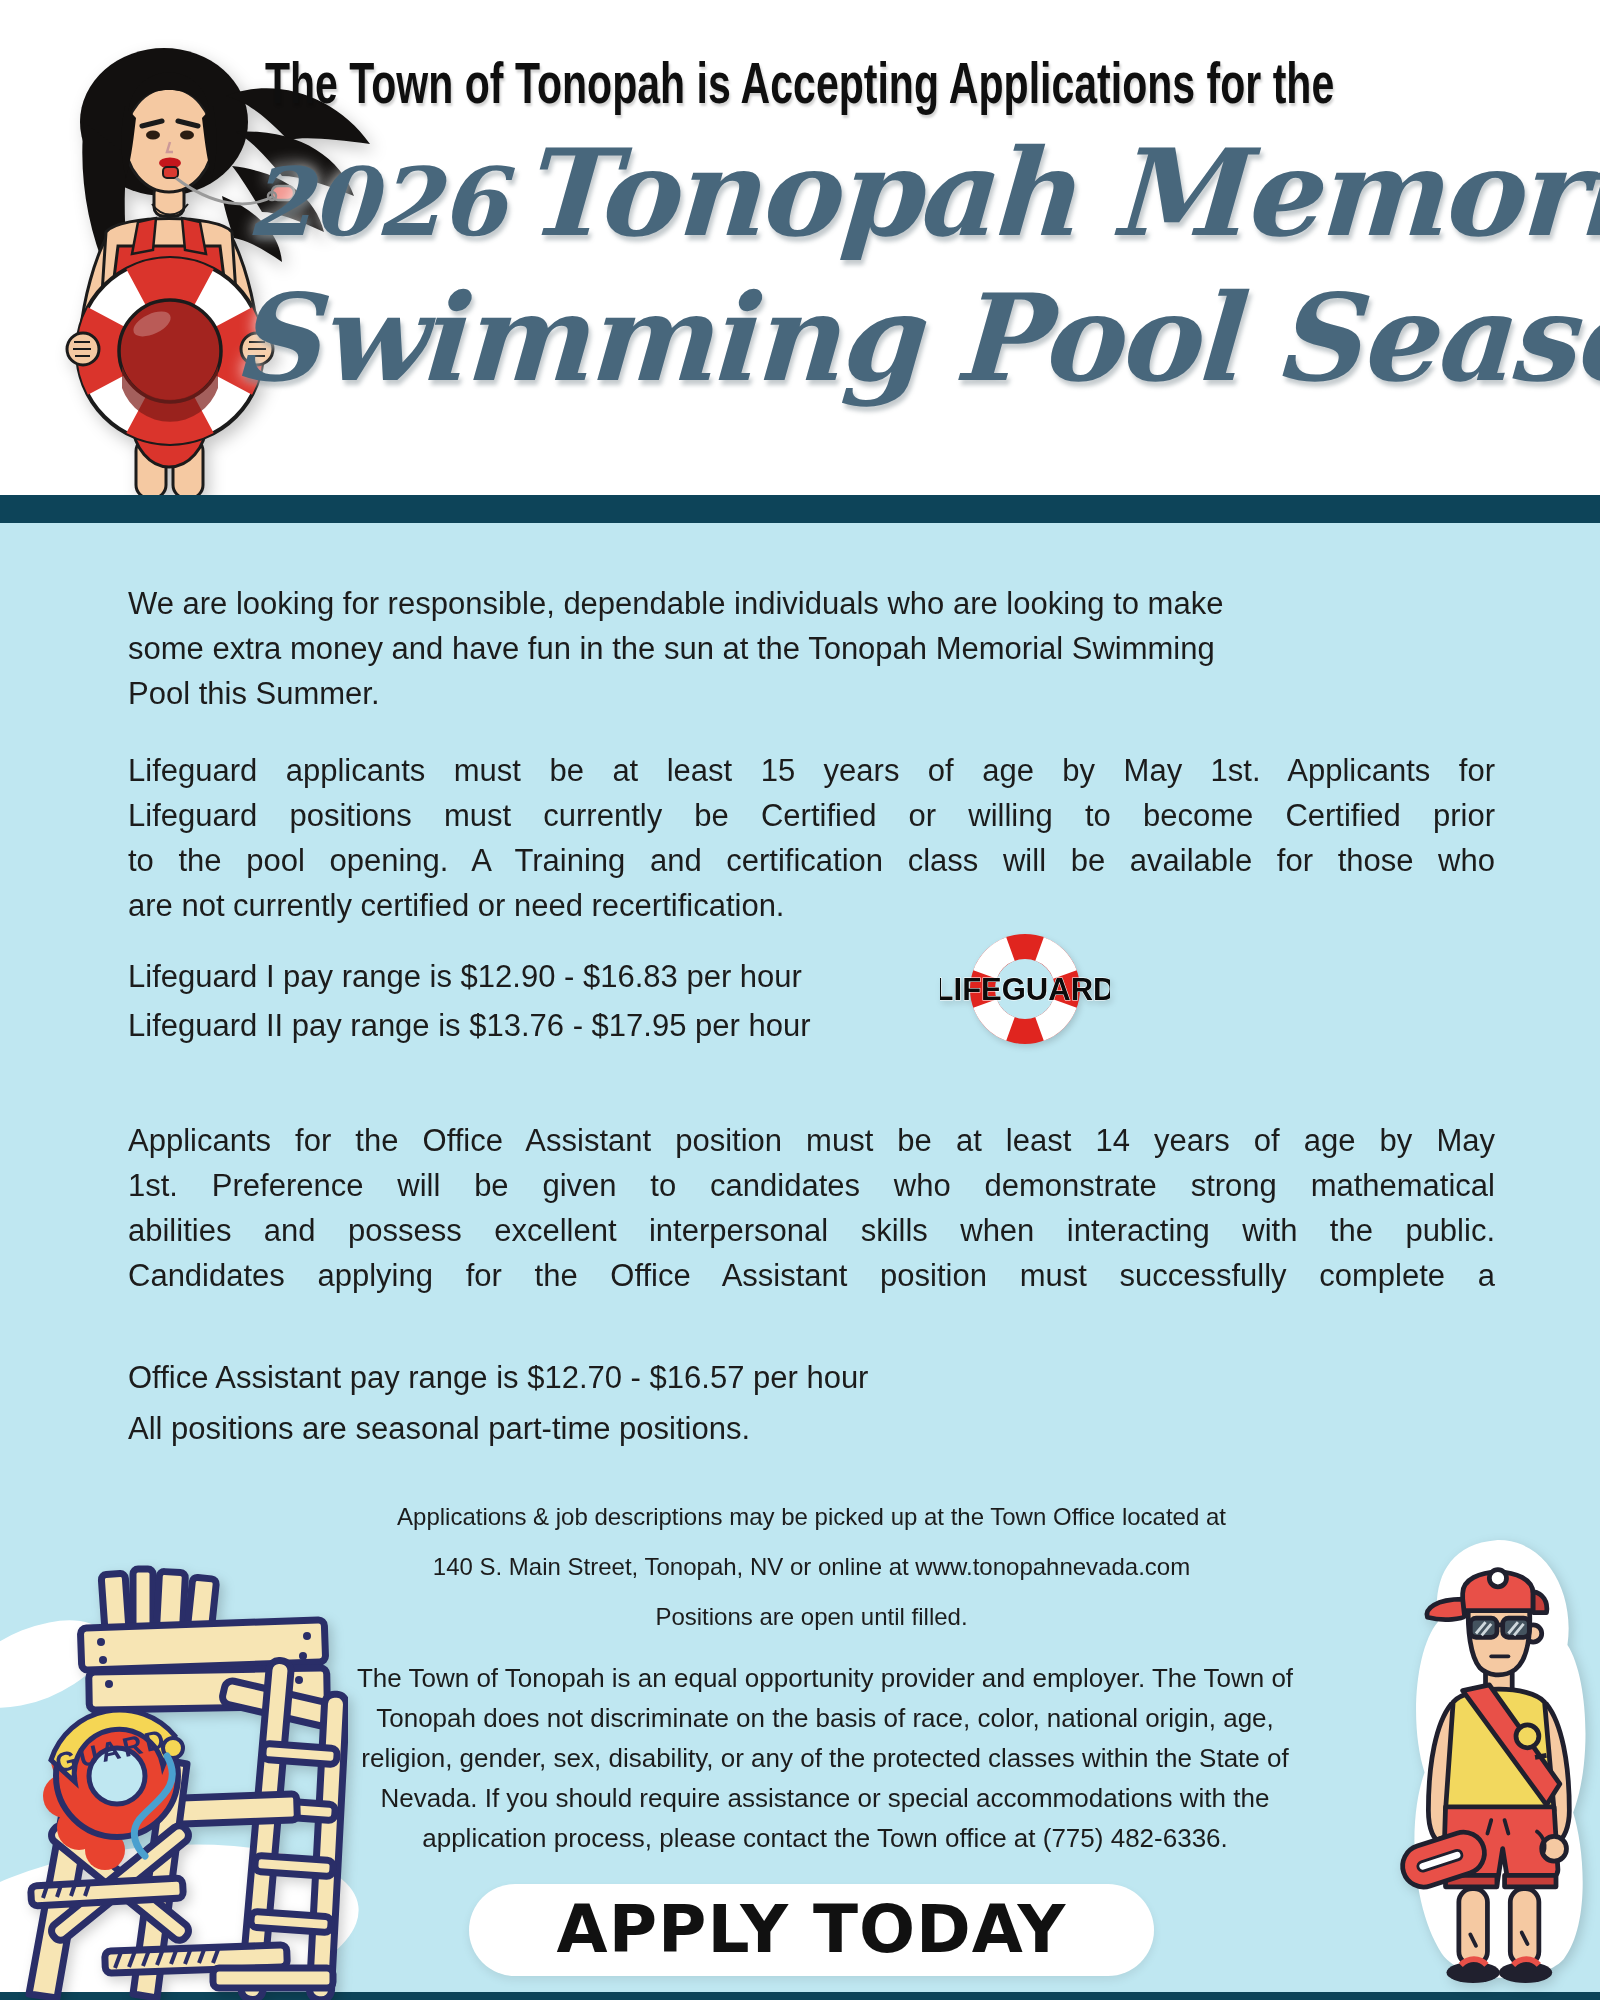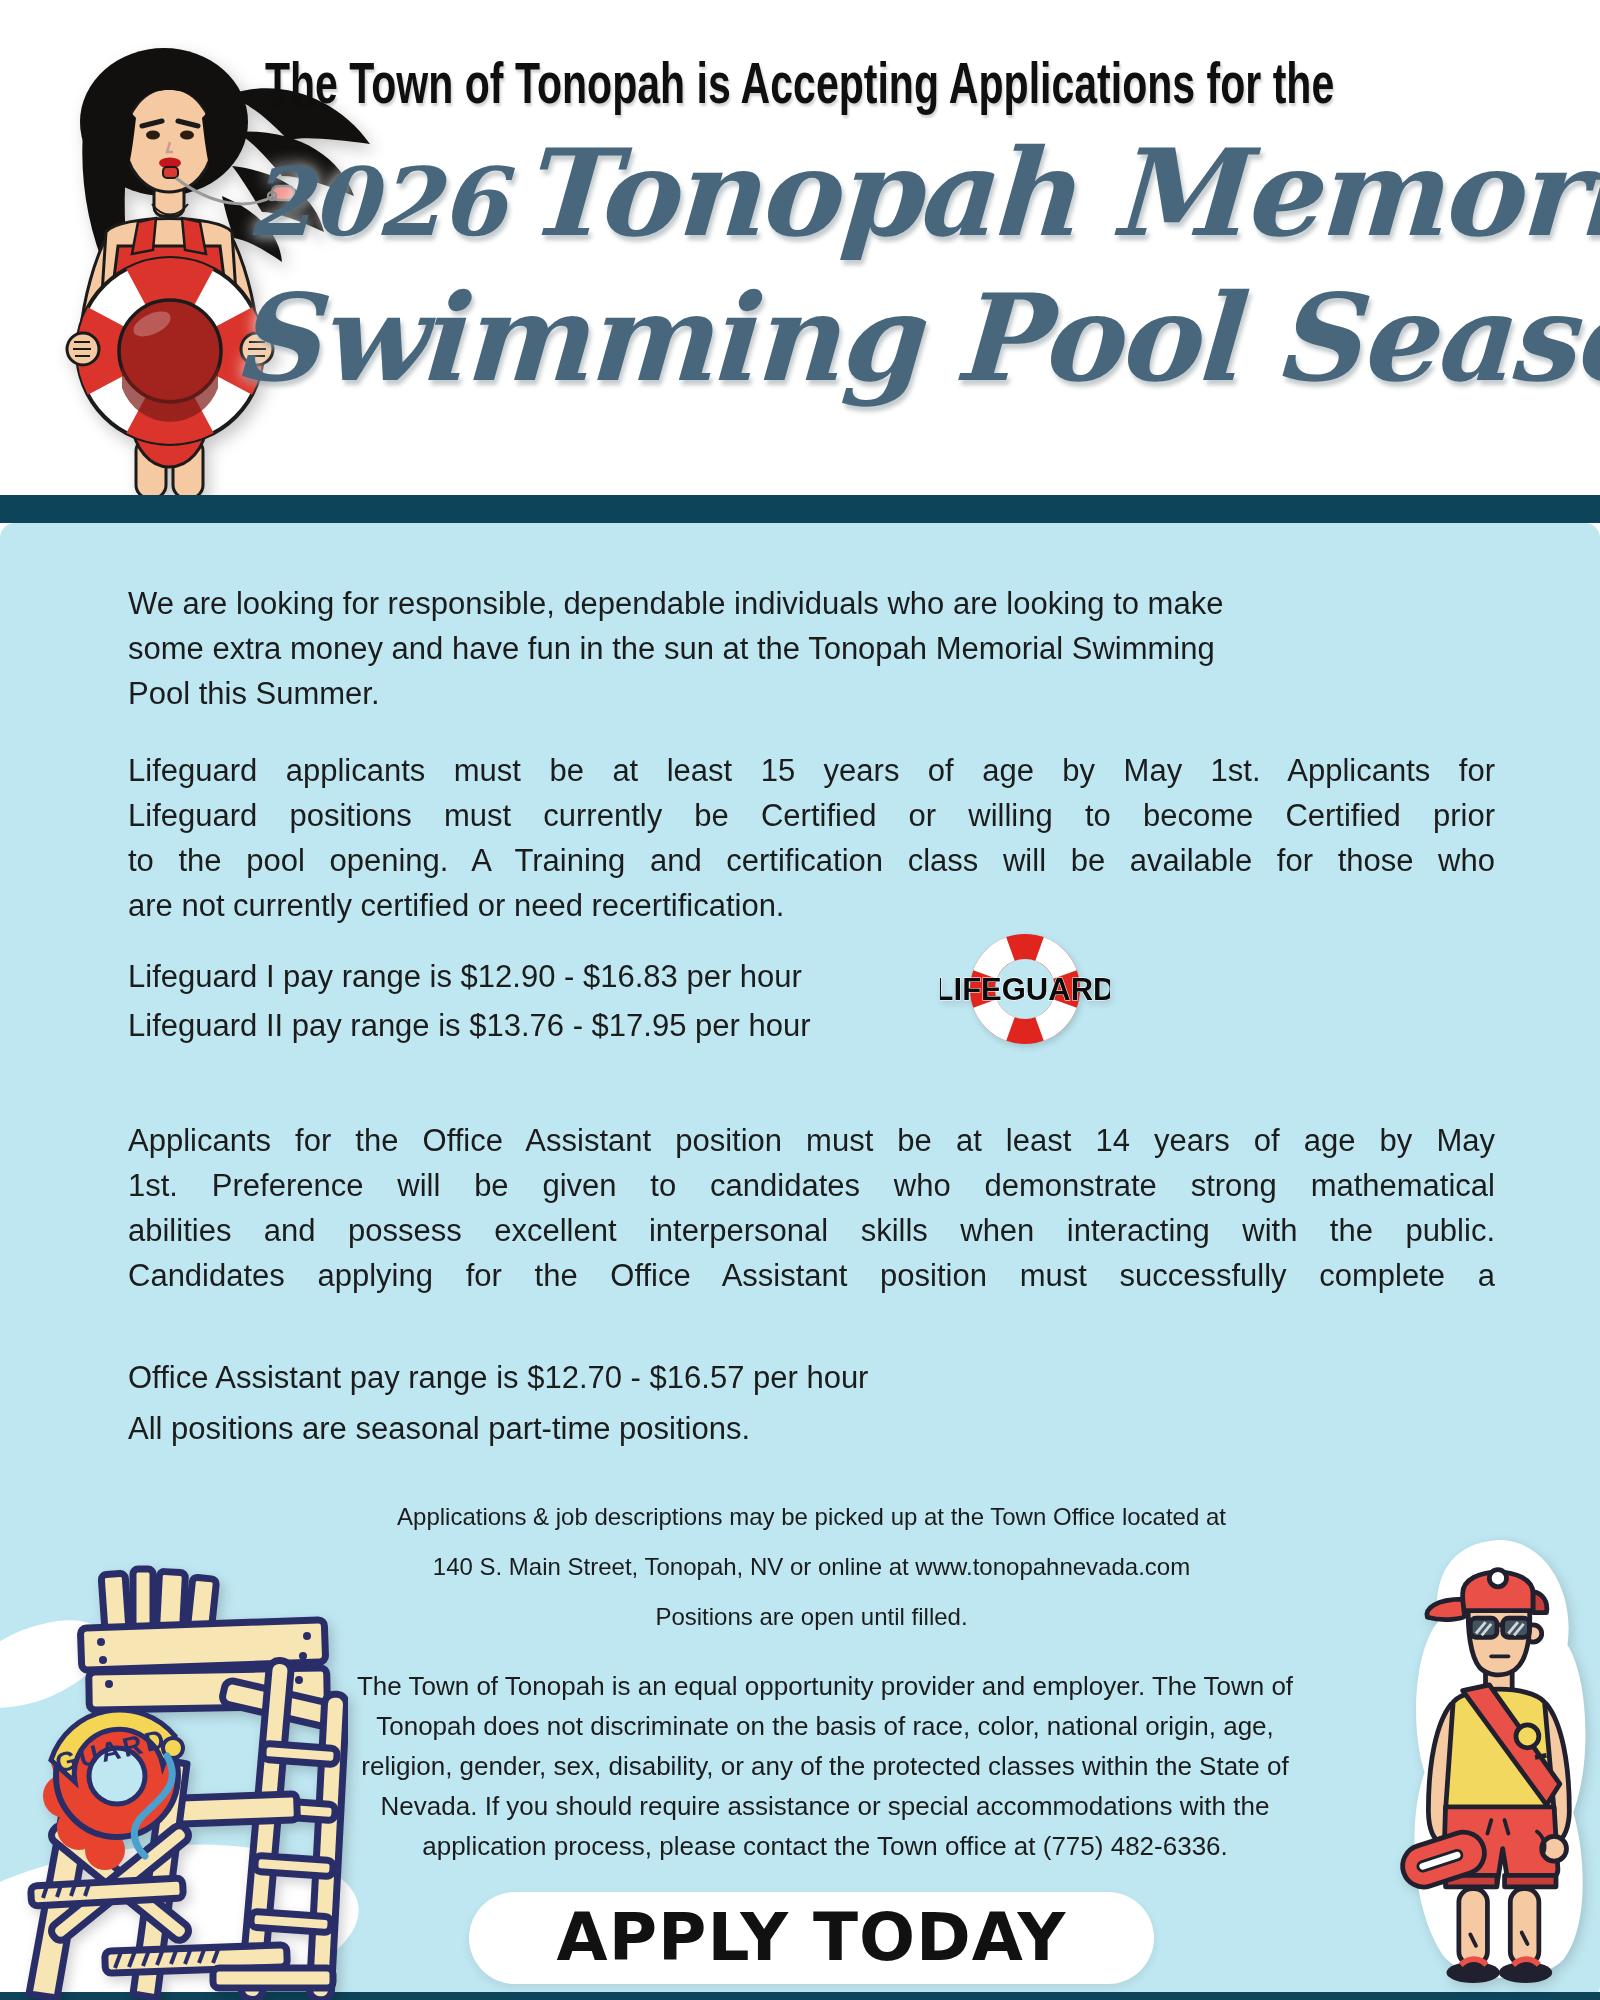--- a/index.html
+++ b/index.html
@@ -27,7 +27,7 @@
   .girl-svg{position:absolute;top:36px;left:36px;z-index:2;filter:drop-shadow(5px 7px 8px rgba(0,0,0,.22));}
   
   .content{position:absolute;top:523px;left:0;width:1600px;height:1477px;background:var(--bg_blue);
-           padding:58px 105px 0 128px;box-sizing:border-box;z-index:1;border-radius:15px;}
+           padding:58px 105px 0 128px;box-sizing:border-box;z-index:1;}
   .para{font-size:31px;line-height:45px;}
   .p1{margin-top:0;width:1320px;}
   .p2{margin-top:32px;}

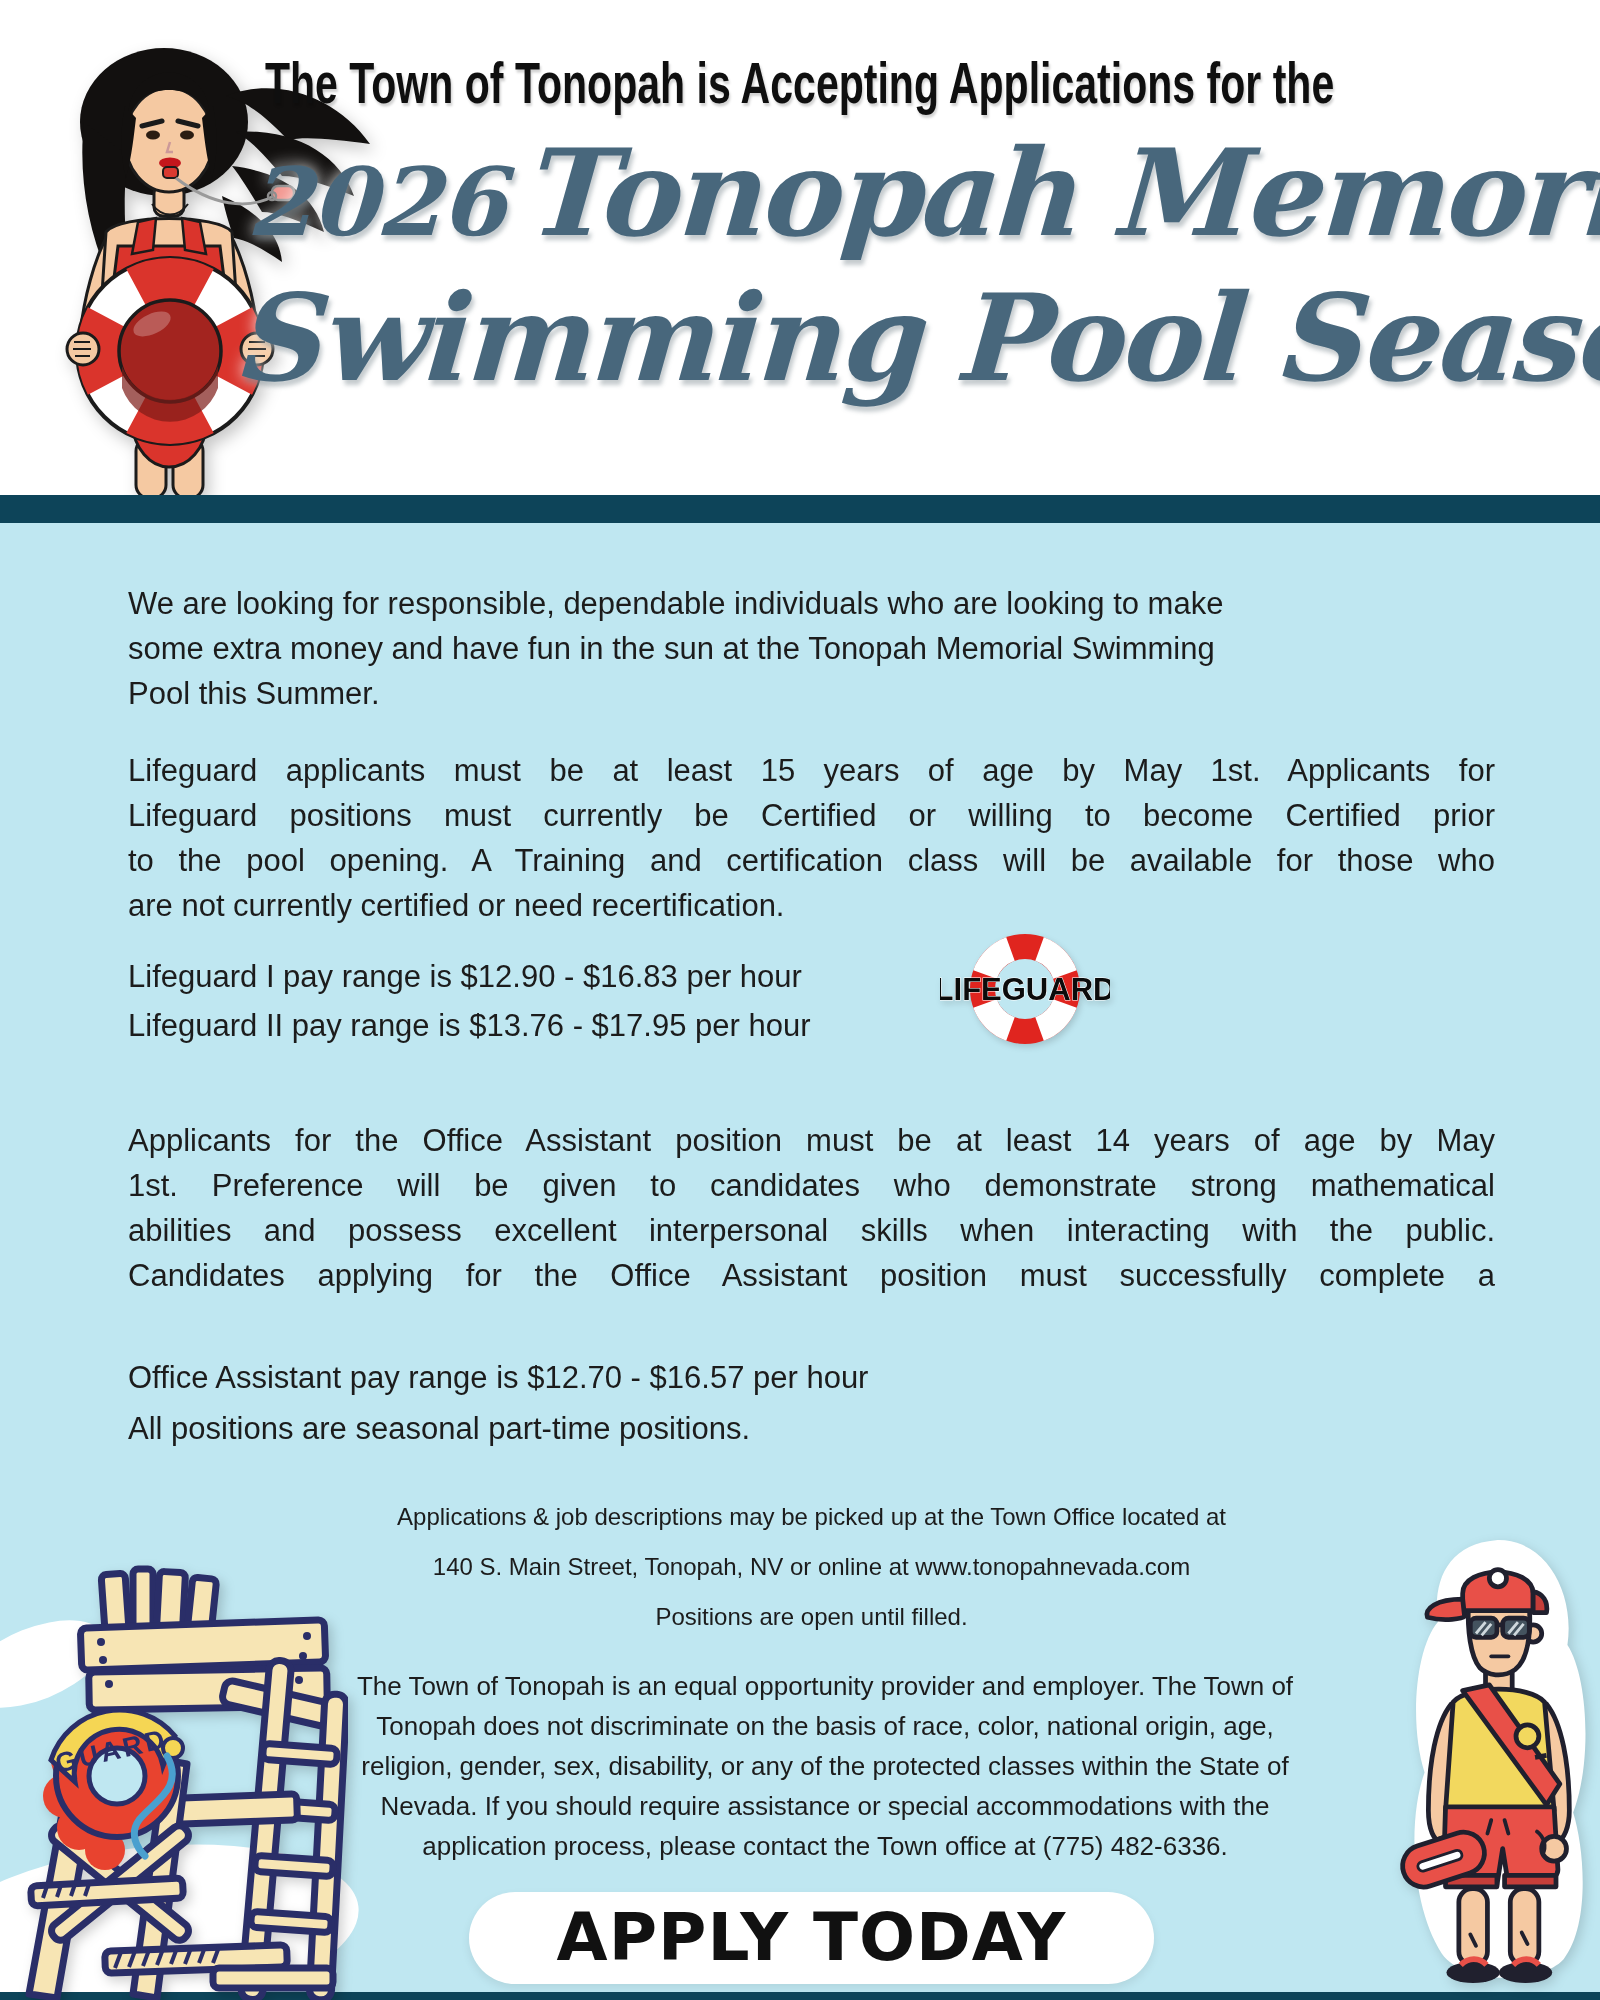--- a/index.html
+++ b/index.html
@@ -39,7 +39,7 @@
   .p3{margin-top:62px;}
   .pay2{margin-top:54px;font-size:31px;line-height:51px;}
   .pickup{margin-top:38px;font-size:24px;line-height:50px;text-align:center;}
-  .eeo{margin-top:24px;width:1030px;margin-left:182px;font-size:26px;line-height:40px;text-align:center;}
+  .eeo{margin-top:16px;width:1030px;margin-left:182px;font-size:26px;line-height:40px;text-align:center;}
   .apply-pill{display:block;width:fit-content;margin:26px auto 0 auto;background:#ffffff;
               border:none;border-radius:46px;height:92px;line-height:92px;padding:0 88px;
               font-family:"DejaVu Sans",sans-serif;font-weight:bold;font-size:66px;color:#111111;

